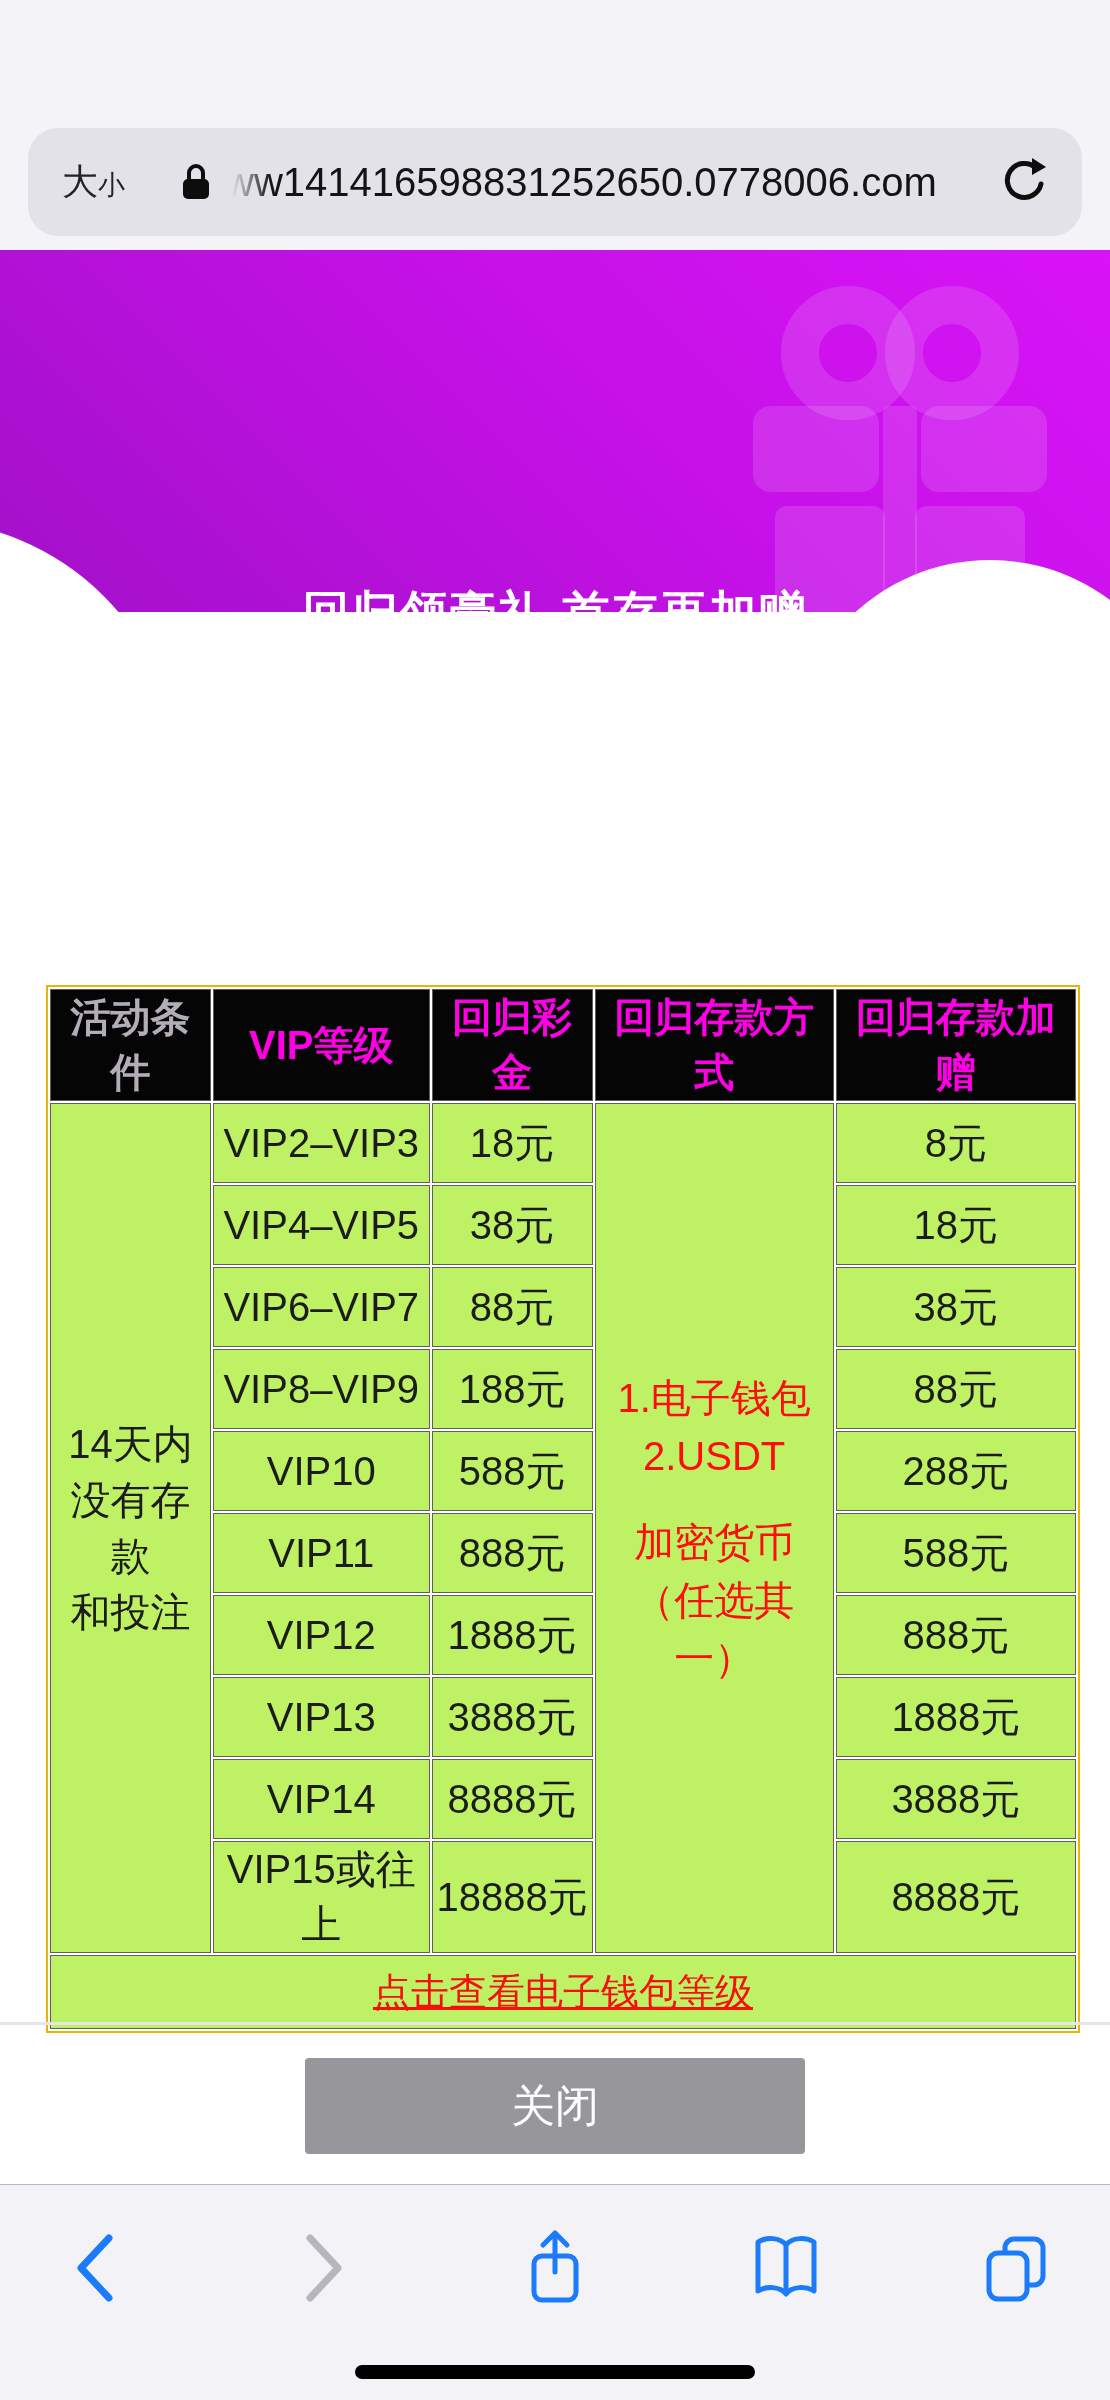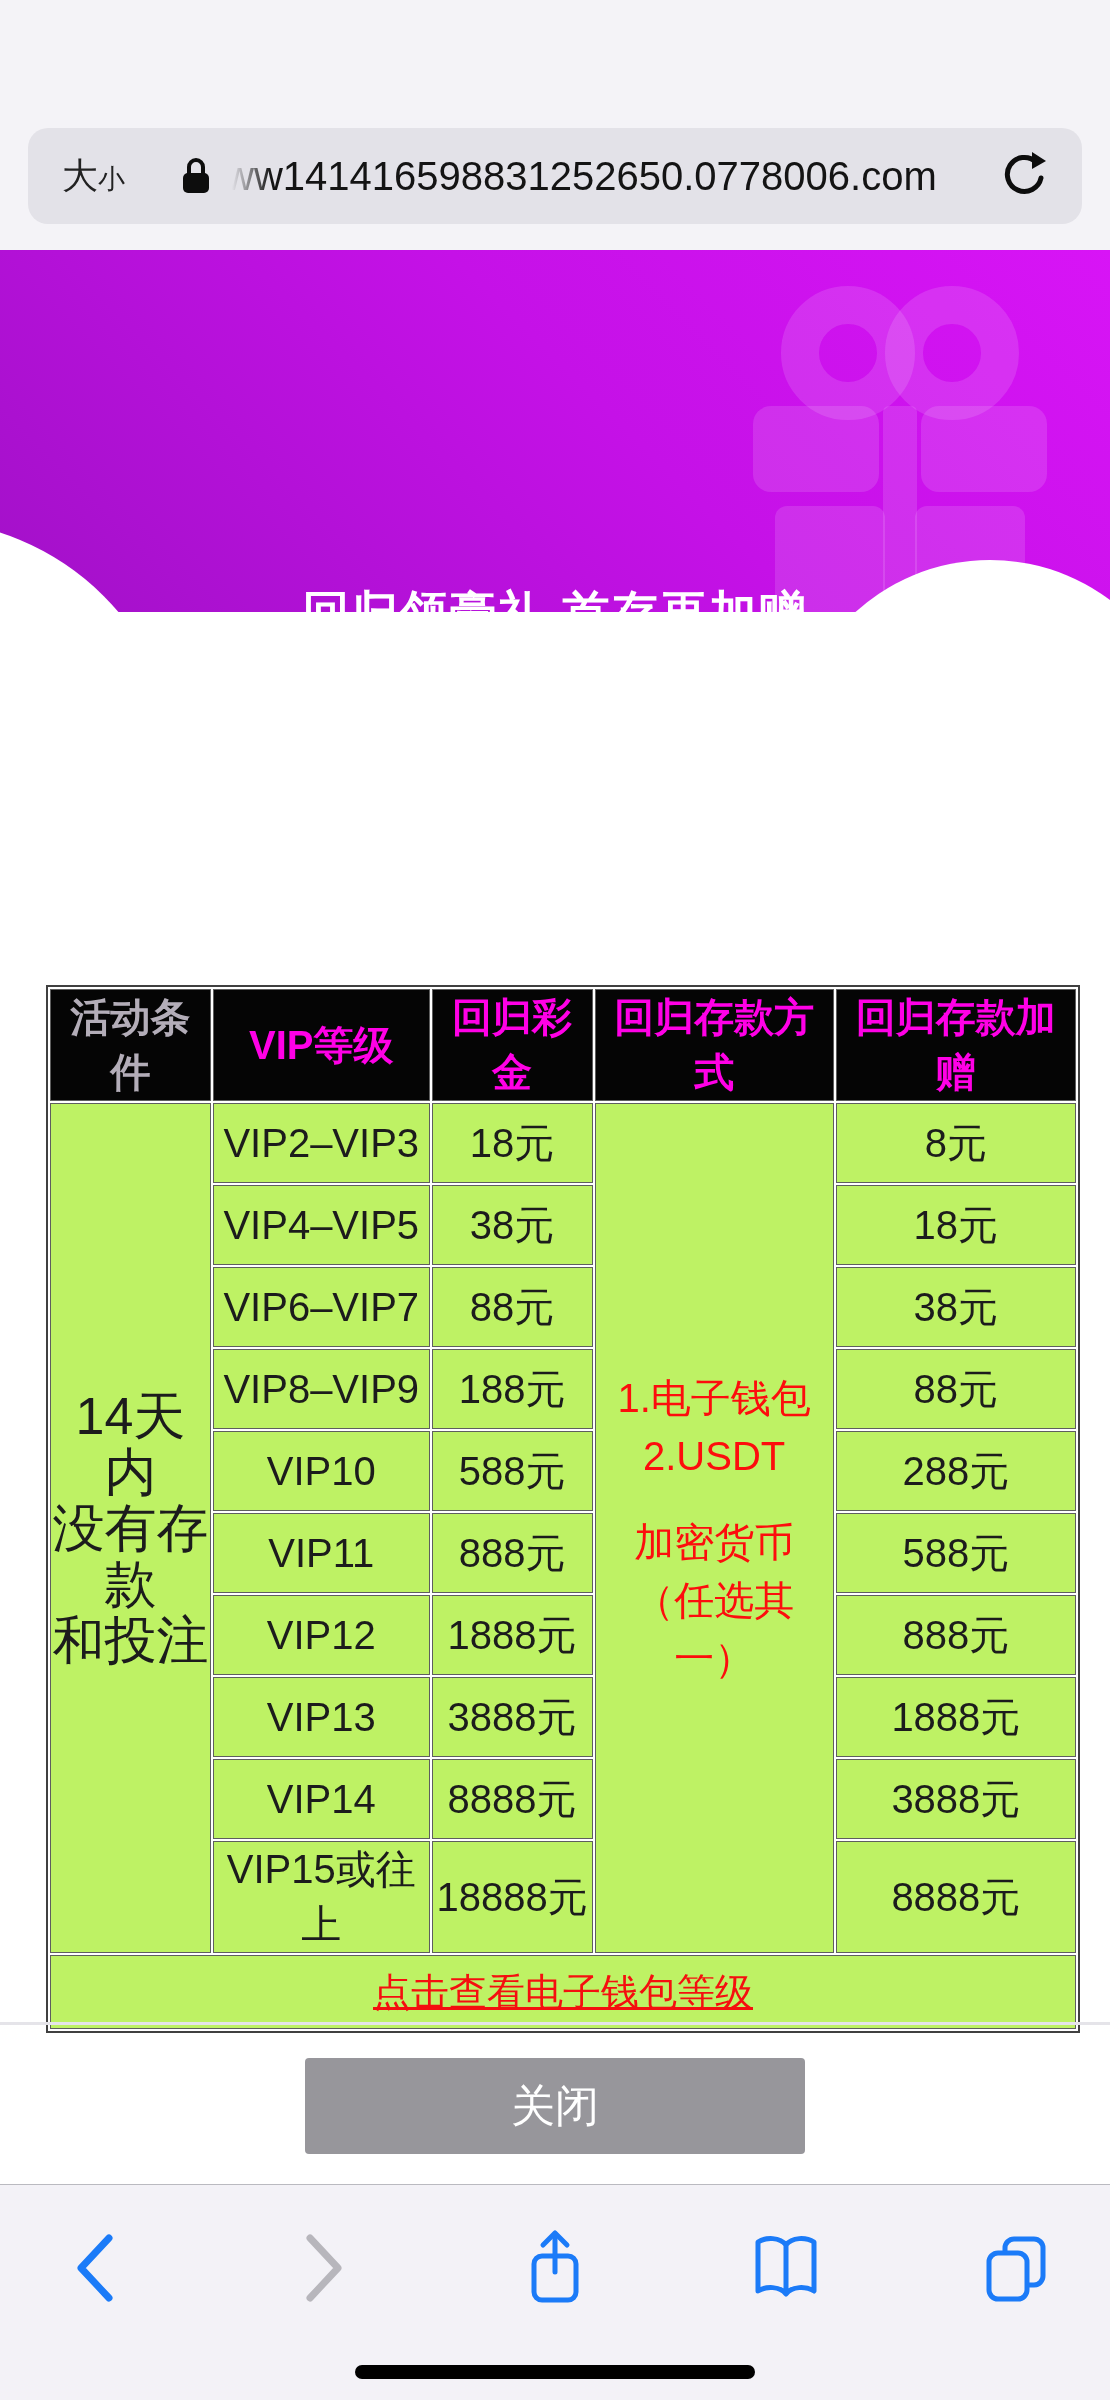--- a/index.html
+++ b/index.html
@@ -16,7 +16,7 @@
   .battery .nub { position:absolute; right:-9px; top:10px; width:5px; height:12px; background:#b5b4ba; border-radius:0 4px 4px 0; }
 
   .urlrow { position:absolute; top:112px; left:0; width:100%; height:122px; }
-  .urlpill { position:absolute; left:28px; right:28px; top:16px; height:96px; background:#e3e2e8; border-radius:20px; display:flex; align-items:center; padding:0 34px; }
+  .urlpill { position:absolute; left:28px; right:28px; top:16px; height:108px; background:#e3e2e8; border-radius:30px; display:flex; align-items:center; padding:0 34px; }
   .textsize { color:#222; white-space:nowrap; cursor:default; }
   .textsize .big { font-size:36px; } .textsize .small { font-size:27px; }
   .lockwrap { margin-left:56px; display:flex; align-items:center; }

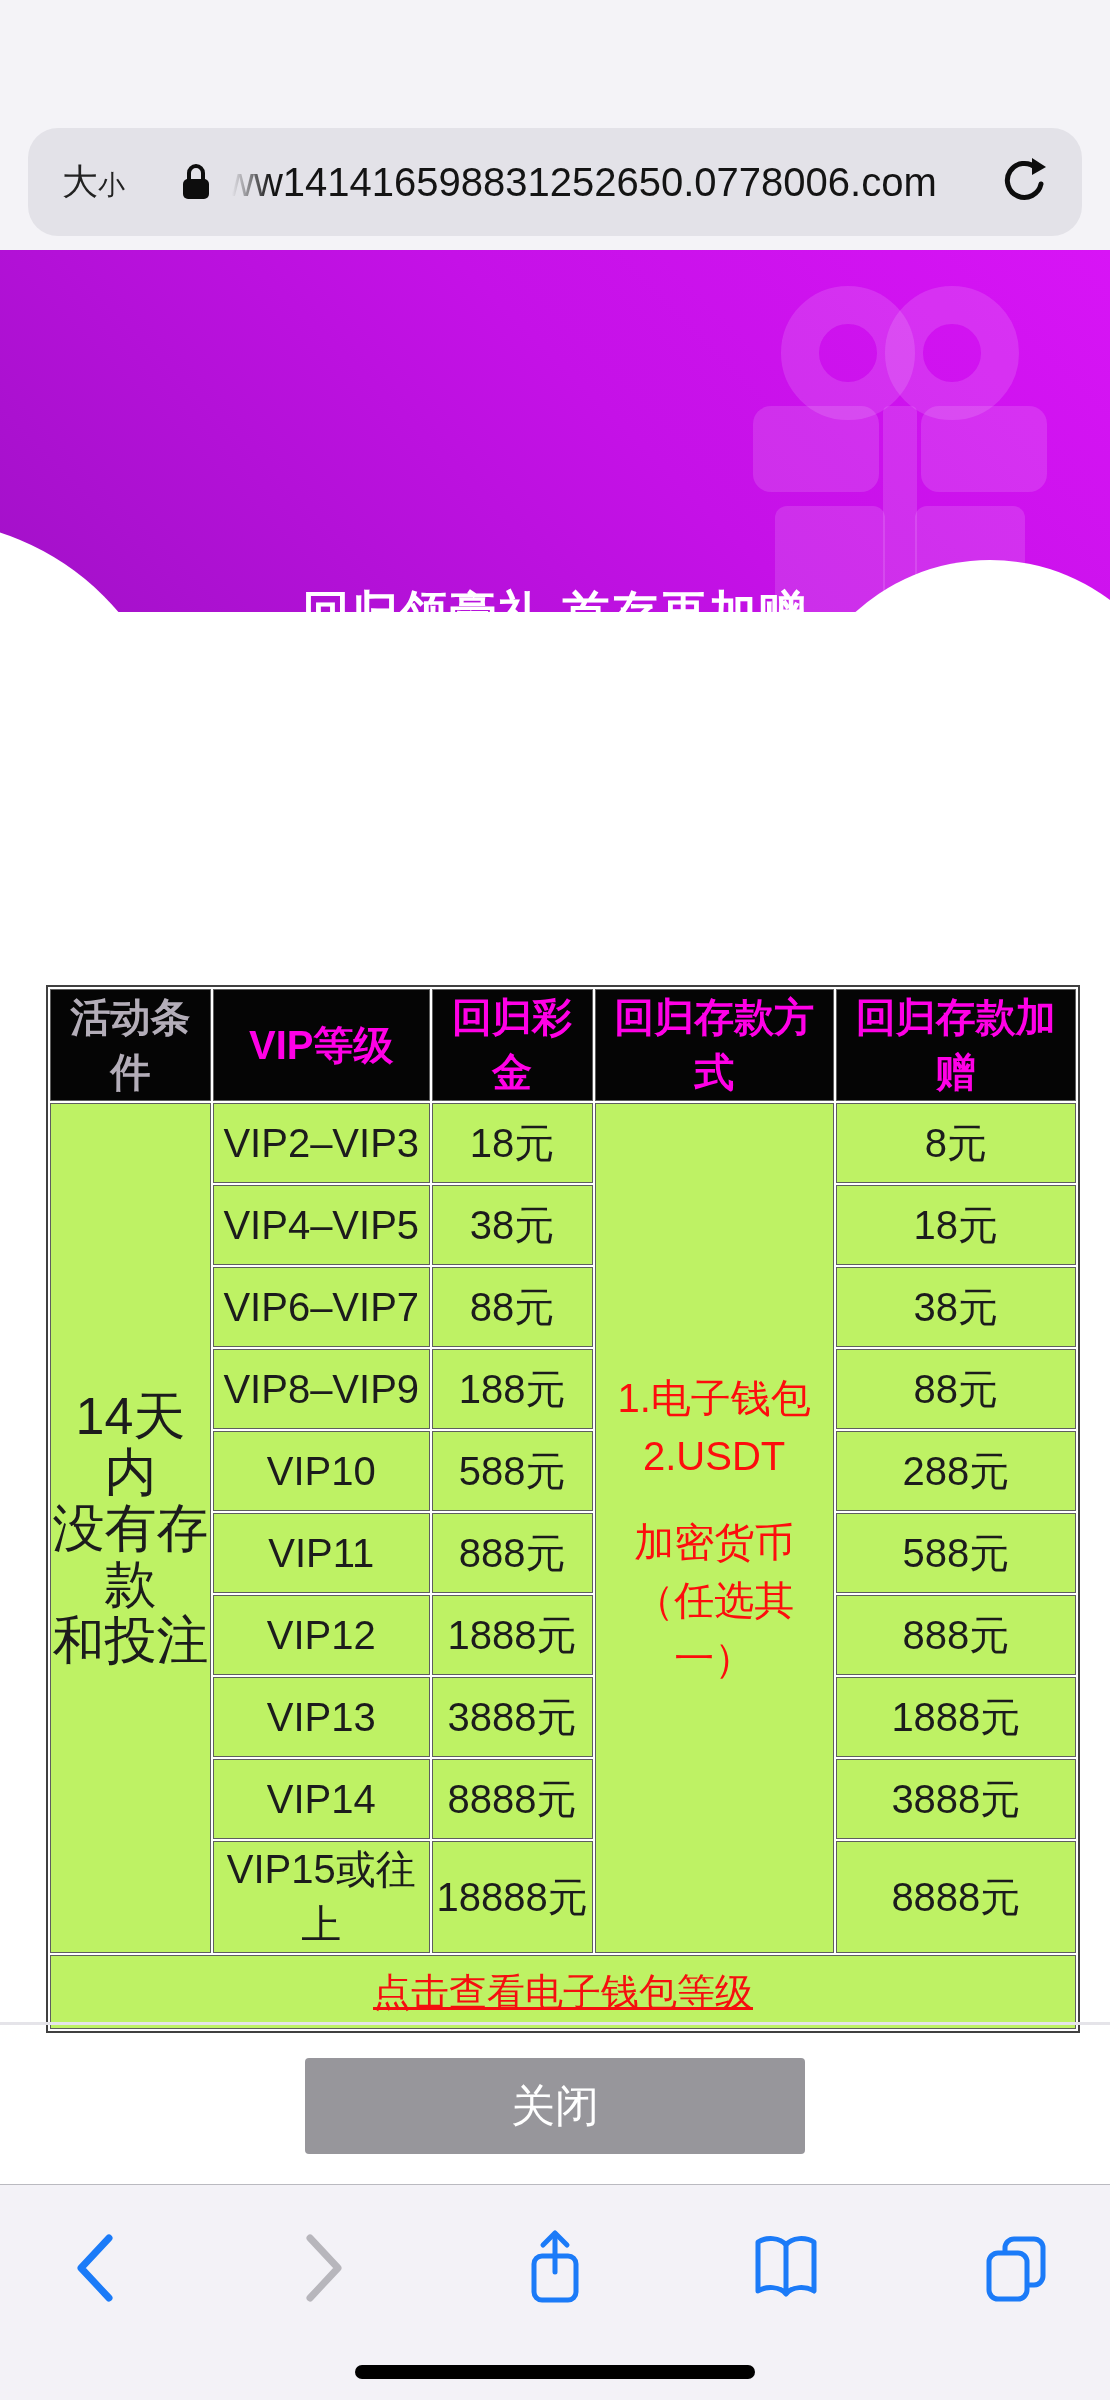--- a/index.html
+++ b/index.html
@@ -44,7 +44,7 @@
 
   
   .tablewrap { position:absolute; top:985px; left:46px; width:1034px; }
-  table.promo { width:100%; table-layout:fixed; border-collapse:separate; border-spacing:2px; border:2px solid #404040; background:#fff; }
+  table.promo { width:100%; table-layout:fixed; border-collapse:separate; border-spacing:2px; border:2px solid #eab308; background:#fff; }
   table.promo th, table.promo td { border:1px solid #5e5e5e; text-align:center; vertical-align:middle; font-weight:400; background:#bef264; }
   table.promo th { background:#050505; height:78px; font-size:40px; font-weight:700; }
   th.th-gray { color:#b3adb8; } th.th-pink { color:#ff00e6; }

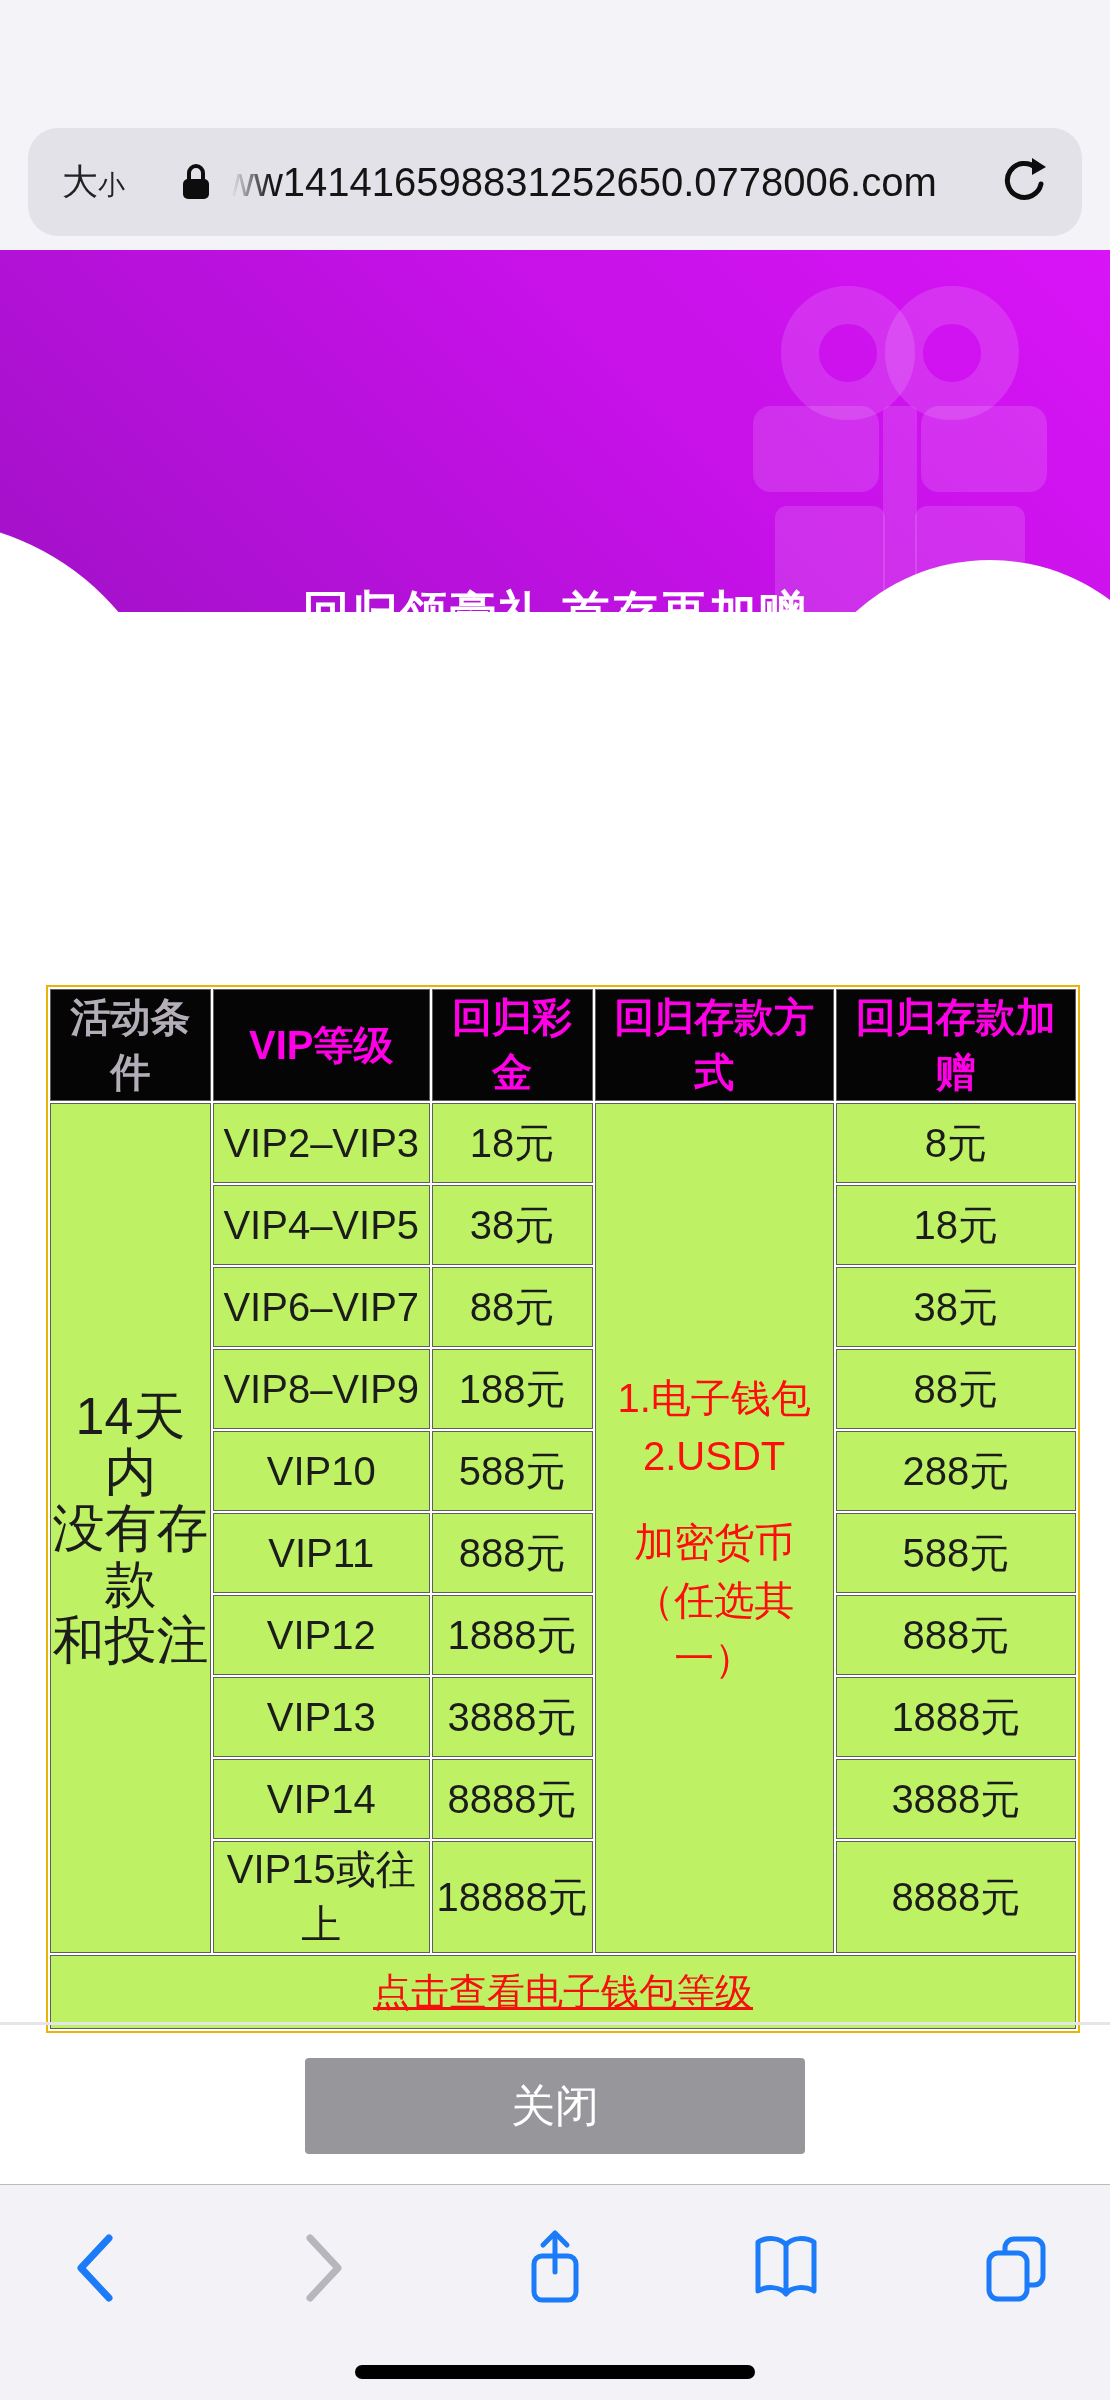--- a/index.html
+++ b/index.html
@@ -49,7 +49,7 @@
   table.promo th { background:#050505; height:78px; font-size:40px; font-weight:700; }
   th.th-gray { color:#b3adb8; } th.th-pink { color:#ff00e6; }
   td.cell { height:80px; font-size:40px; color:#1c1c1c; }
-  td.cond { font-size:52px; color:#1c1c1c; line-height:56px; }
+  td.cond { font-size:40px; color:#1c1c1c; line-height:56px; }
   td.method { color:#fd0d0d; font-size:40px; line-height:58px; }
   td.method .m3 { margin-top:28px; }
   td.linkrow { height:74px; }

